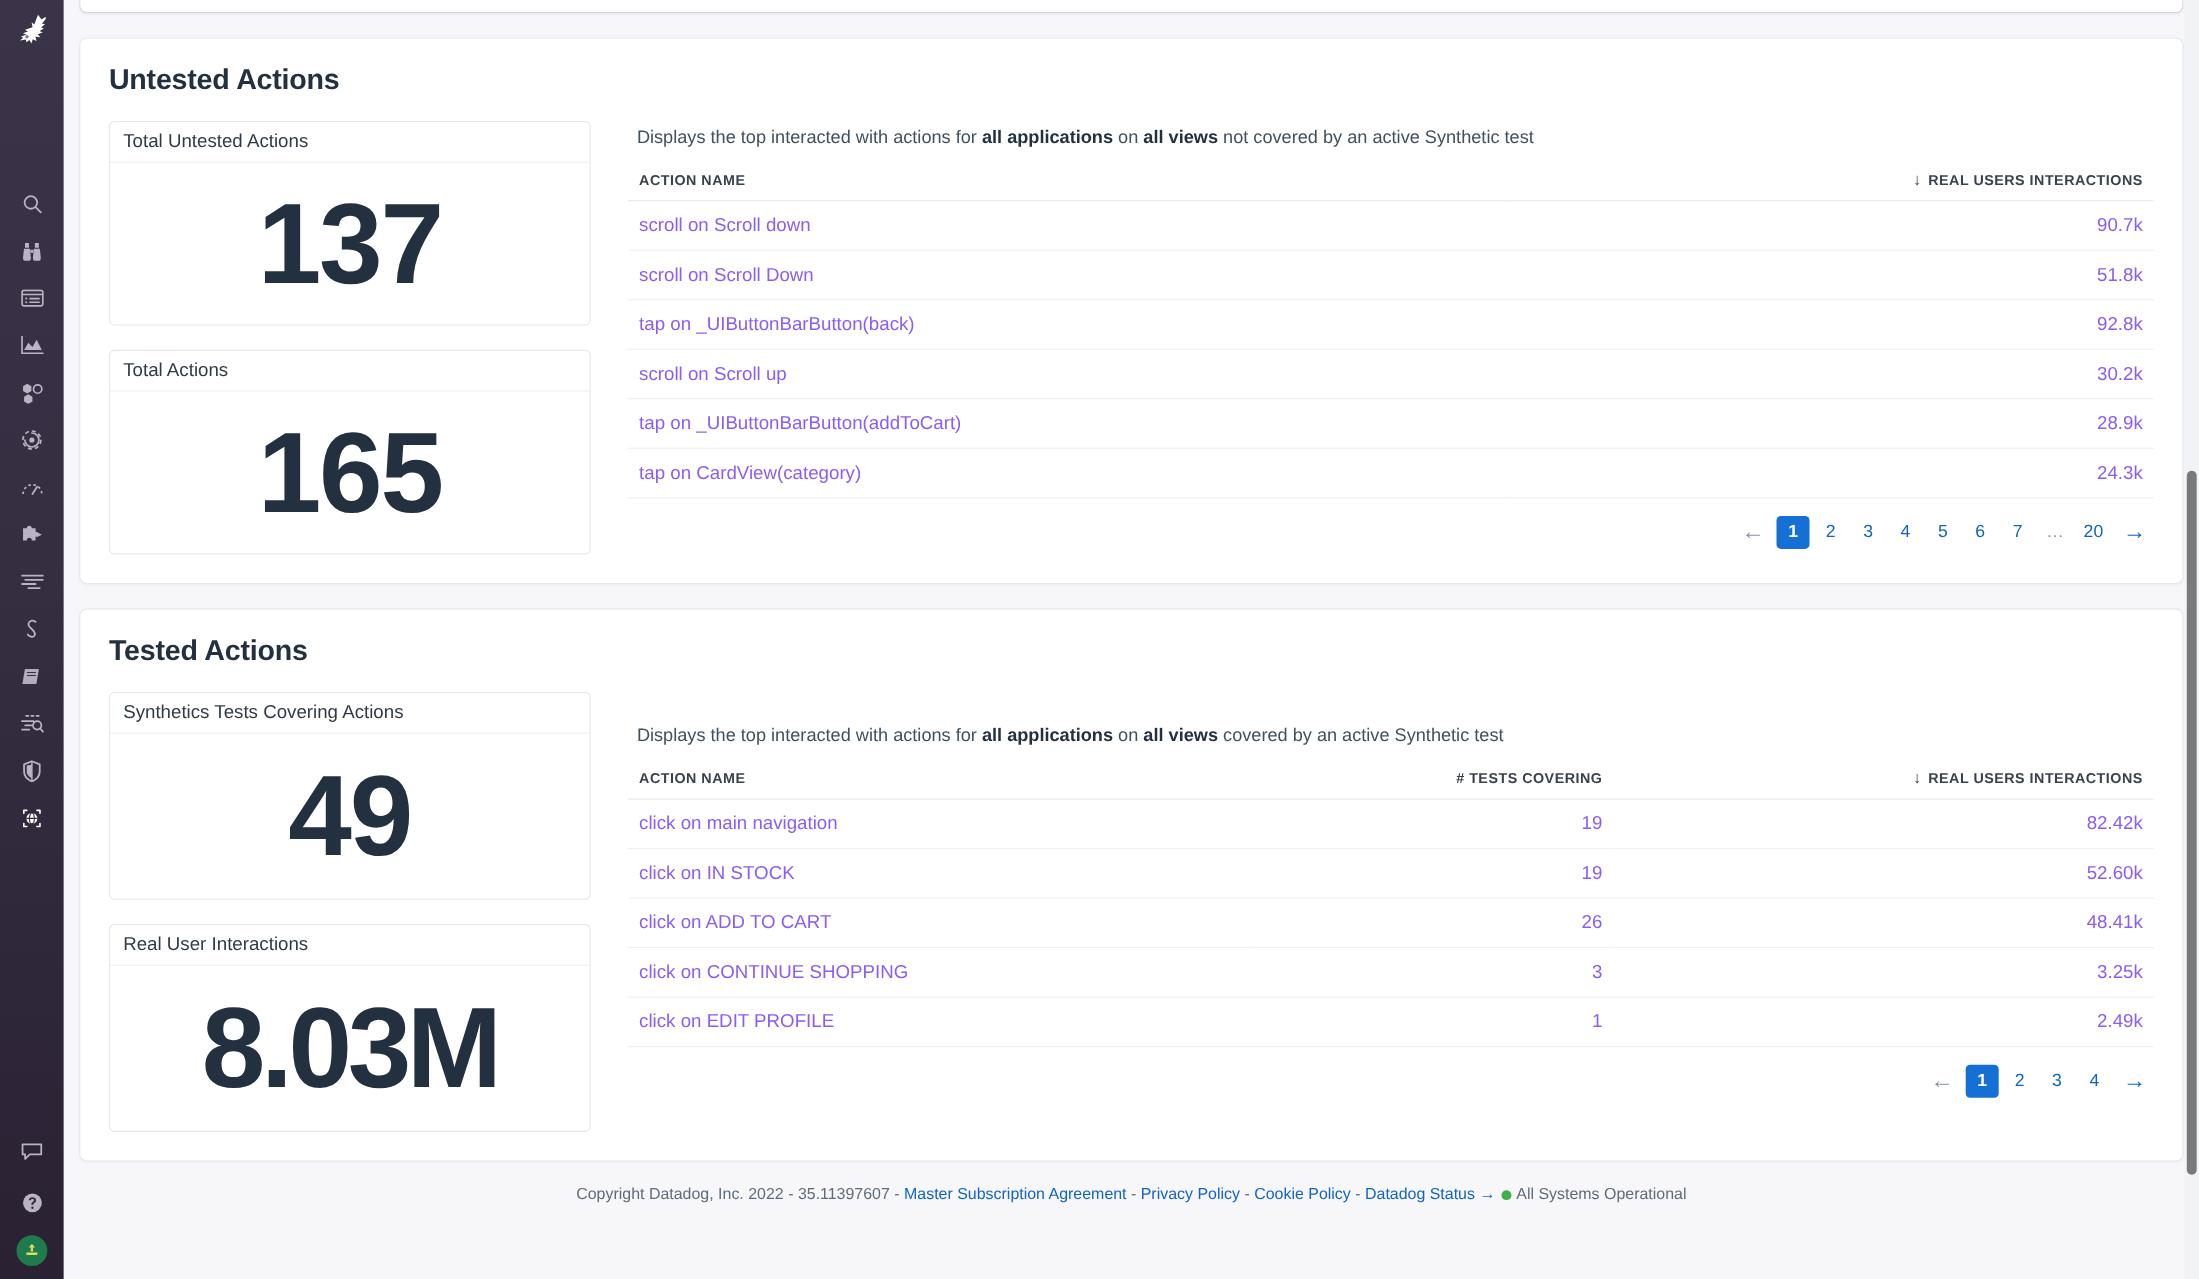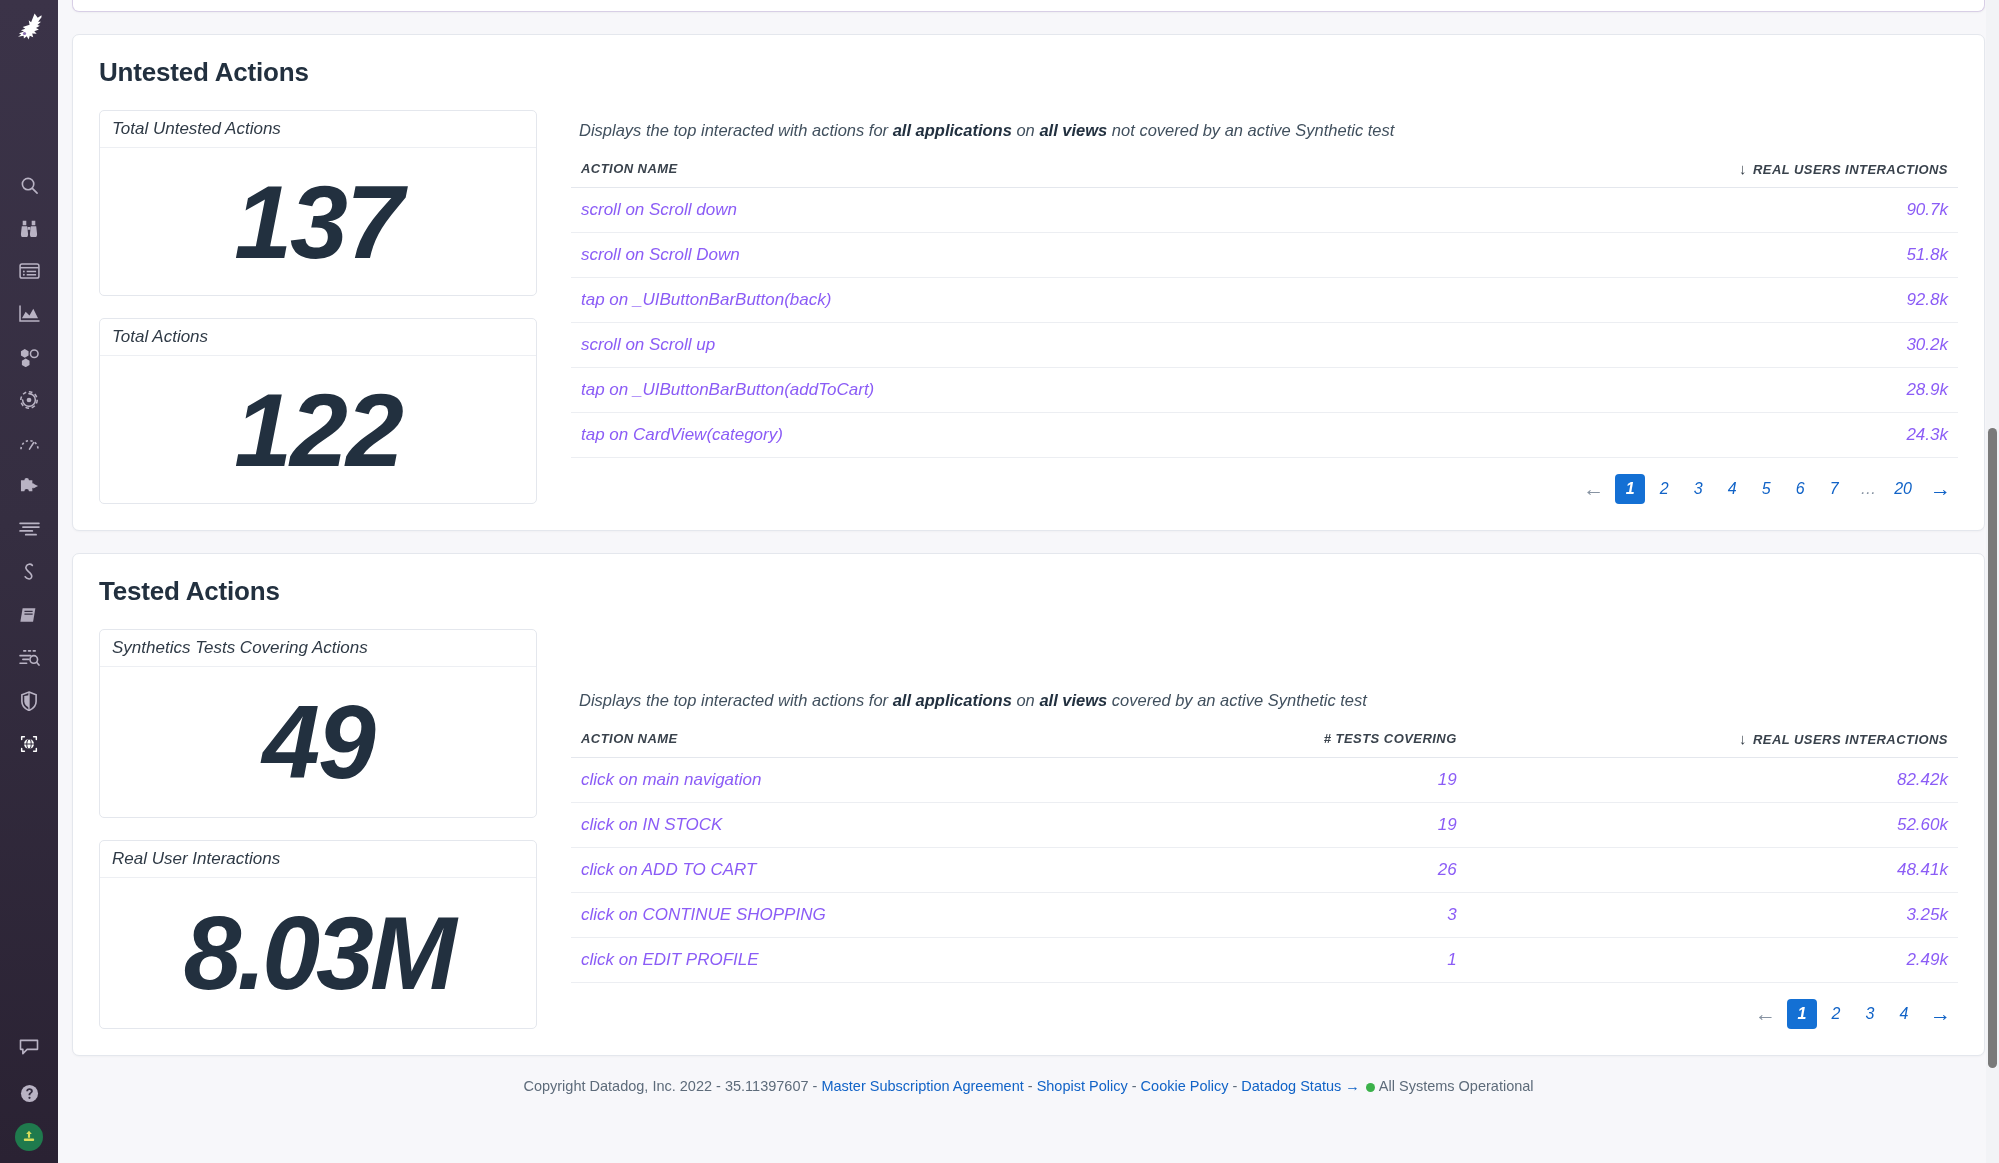--- a/index.html
+++ b/index.html
@@ -57,7 +57,7 @@
     font-size: 26px; font-weight: bold; color: #22303f;
     letter-spacing: -.2px; margin-bottom: 22px;
   }
-  .panel-body { display: flex; gap: 34px; align-items: flex-end; font-style: italic; }
+  .panel-body { display: flex; gap: 34px; align-items: center; }
   .col-left { width: 438px; flex: 0 0 438px;
     display: flex; flex-direction: column; gap: 22px; }
   .col-right { flex: 1; min-width: 0; }

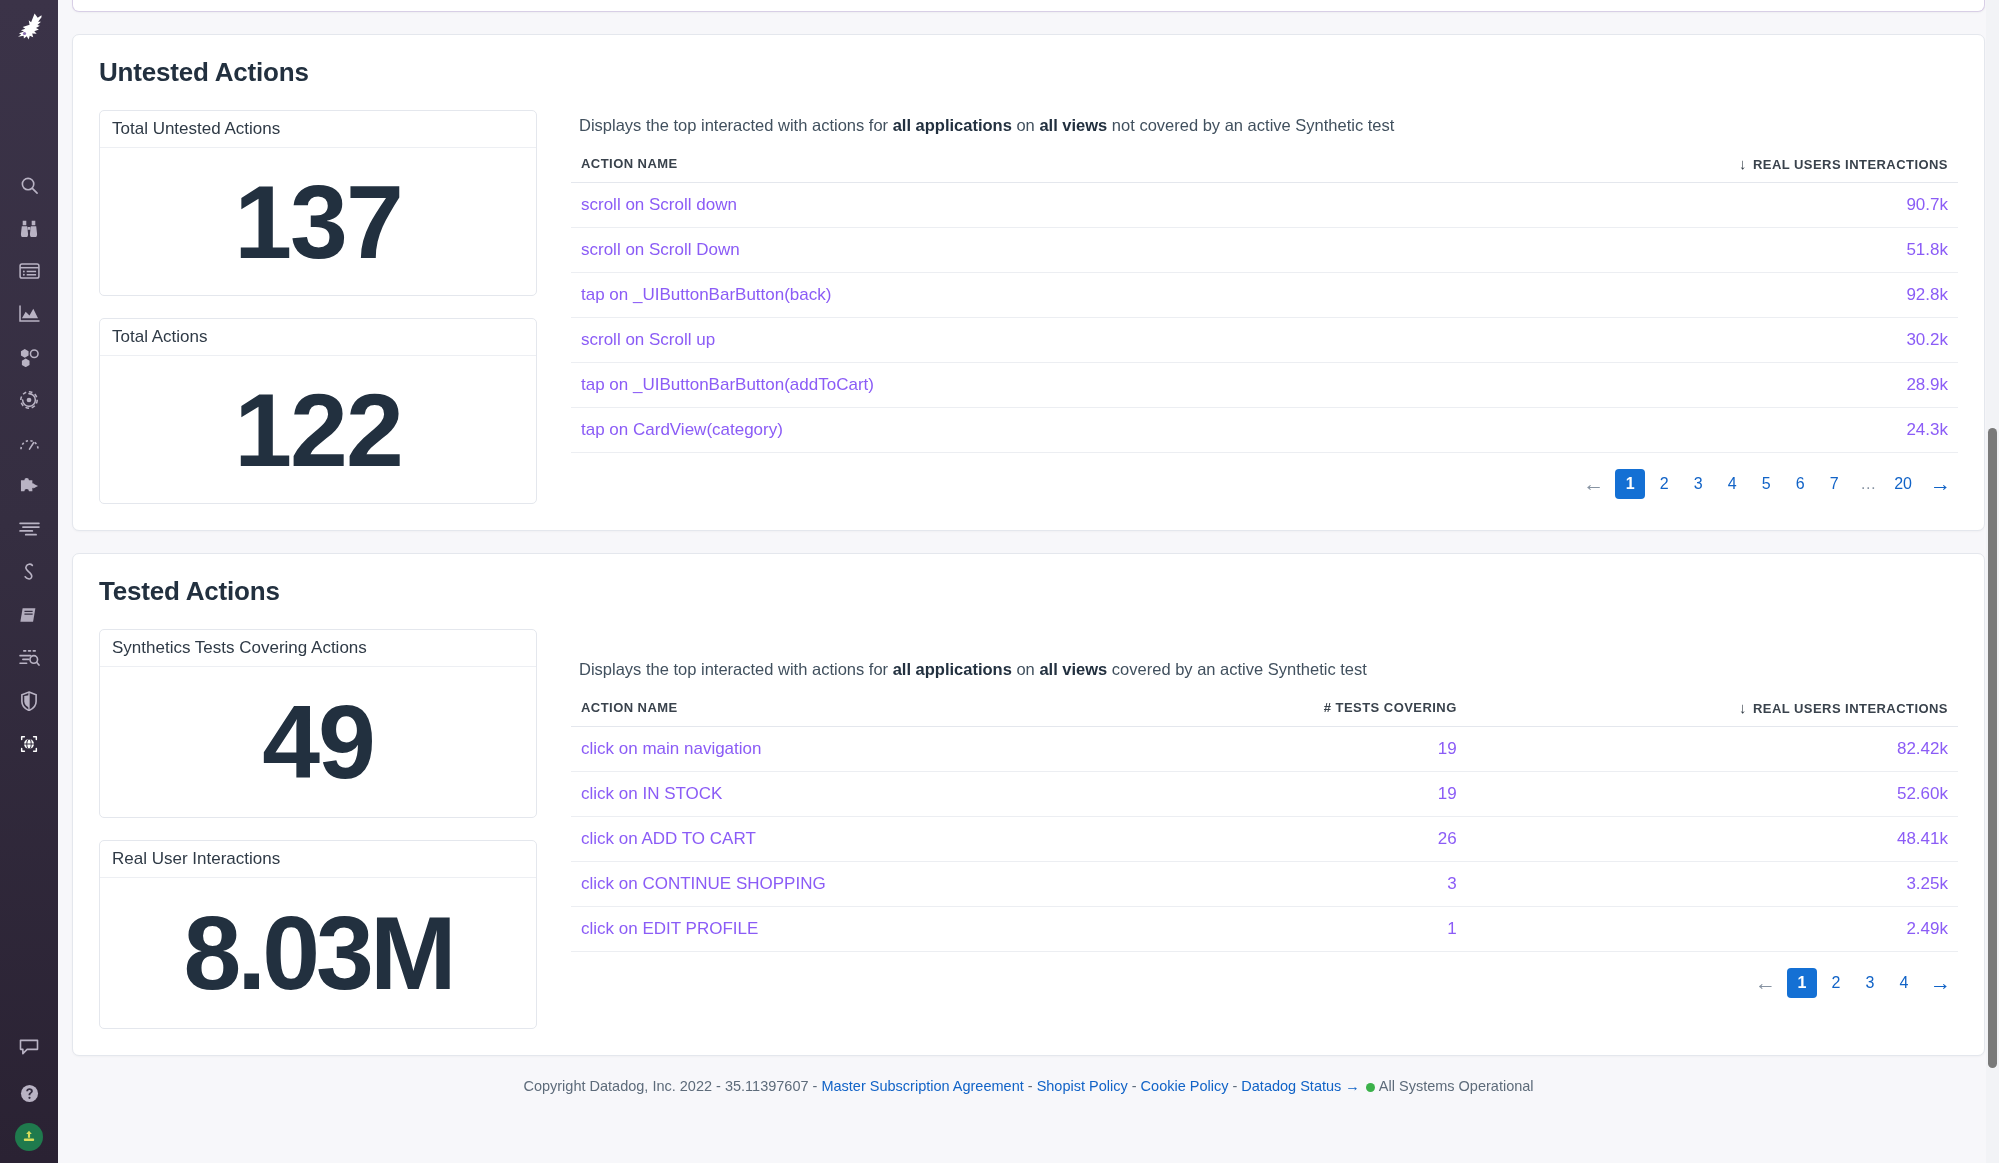--- a/index.html
+++ b/index.html
@@ -291,7 +291,7 @@
 
           <div class="widget">
             <div class="widget-head">Total Actions</div>
-            <div class="widget-value wv-165">122</div>
+            <div class="widget-value wv-165">165</div>
           </div>
 
         </div>

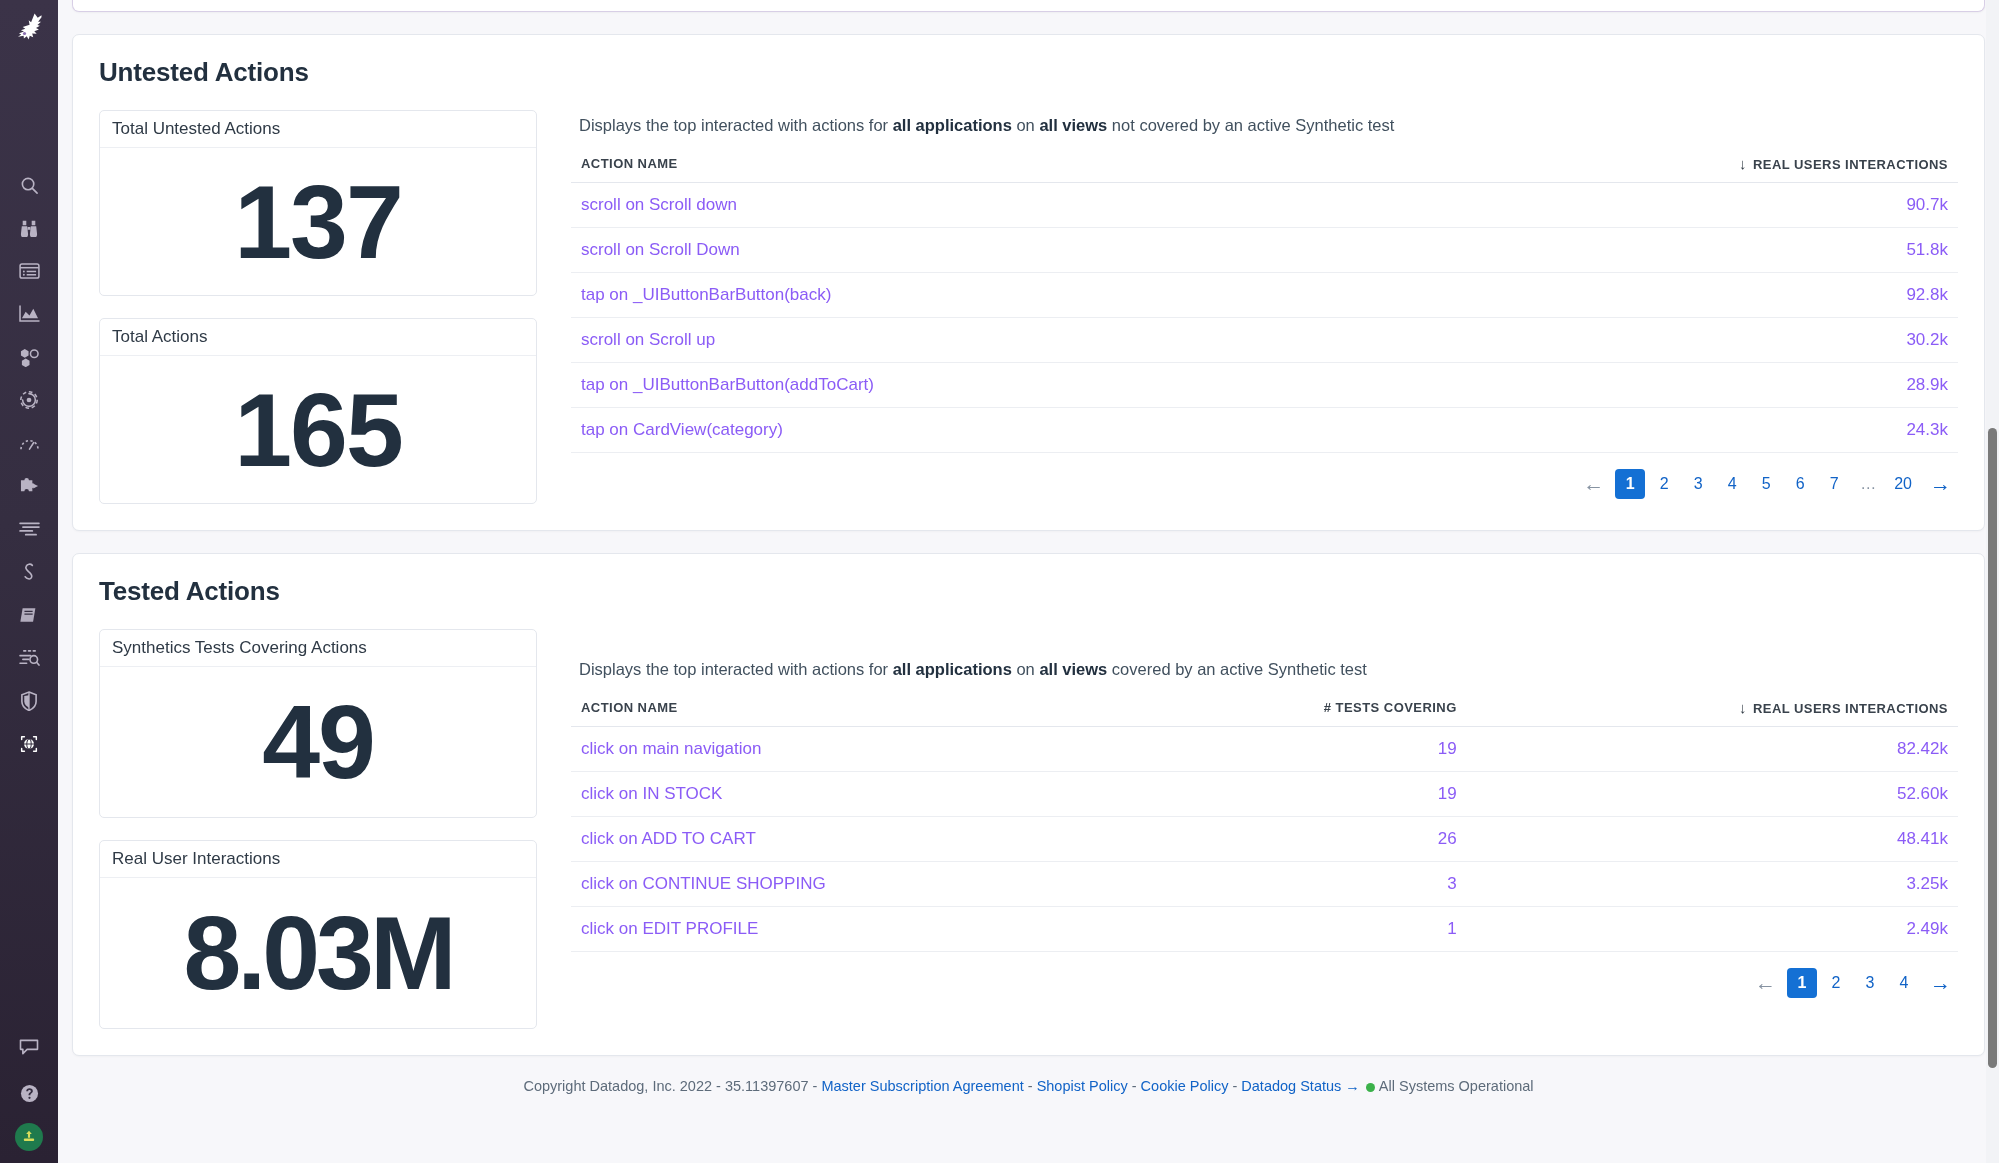--- a/index.html
+++ b/index.html
@@ -430,7 +430,7 @@
     </section>
 
     <div class="footer">
-      <span>Copyright Datadog, Inc. 2022 - 35.11397607 - </span><a>Master Subscription Agreement</a><span> - </span><a>Shopist Policy</a><span> - </span><a>Cookie Policy</a><span> - </span><a>Datadog Status →</a><span class="status-dot"></span><span>All Systems Operational</span>
+      <span>Copyright Datadog, Inc. 2022 - 35.11397607 - </span><a>Master Subscription Agreement</a><span> - </span><a>Privacy Policy</a><span> - </span><a>Cookie Policy</a><span> - </span><a>Datadog Status →</a><span class="status-dot"></span><span>All Systems Operational</span>
     </div>
 
   </main>

